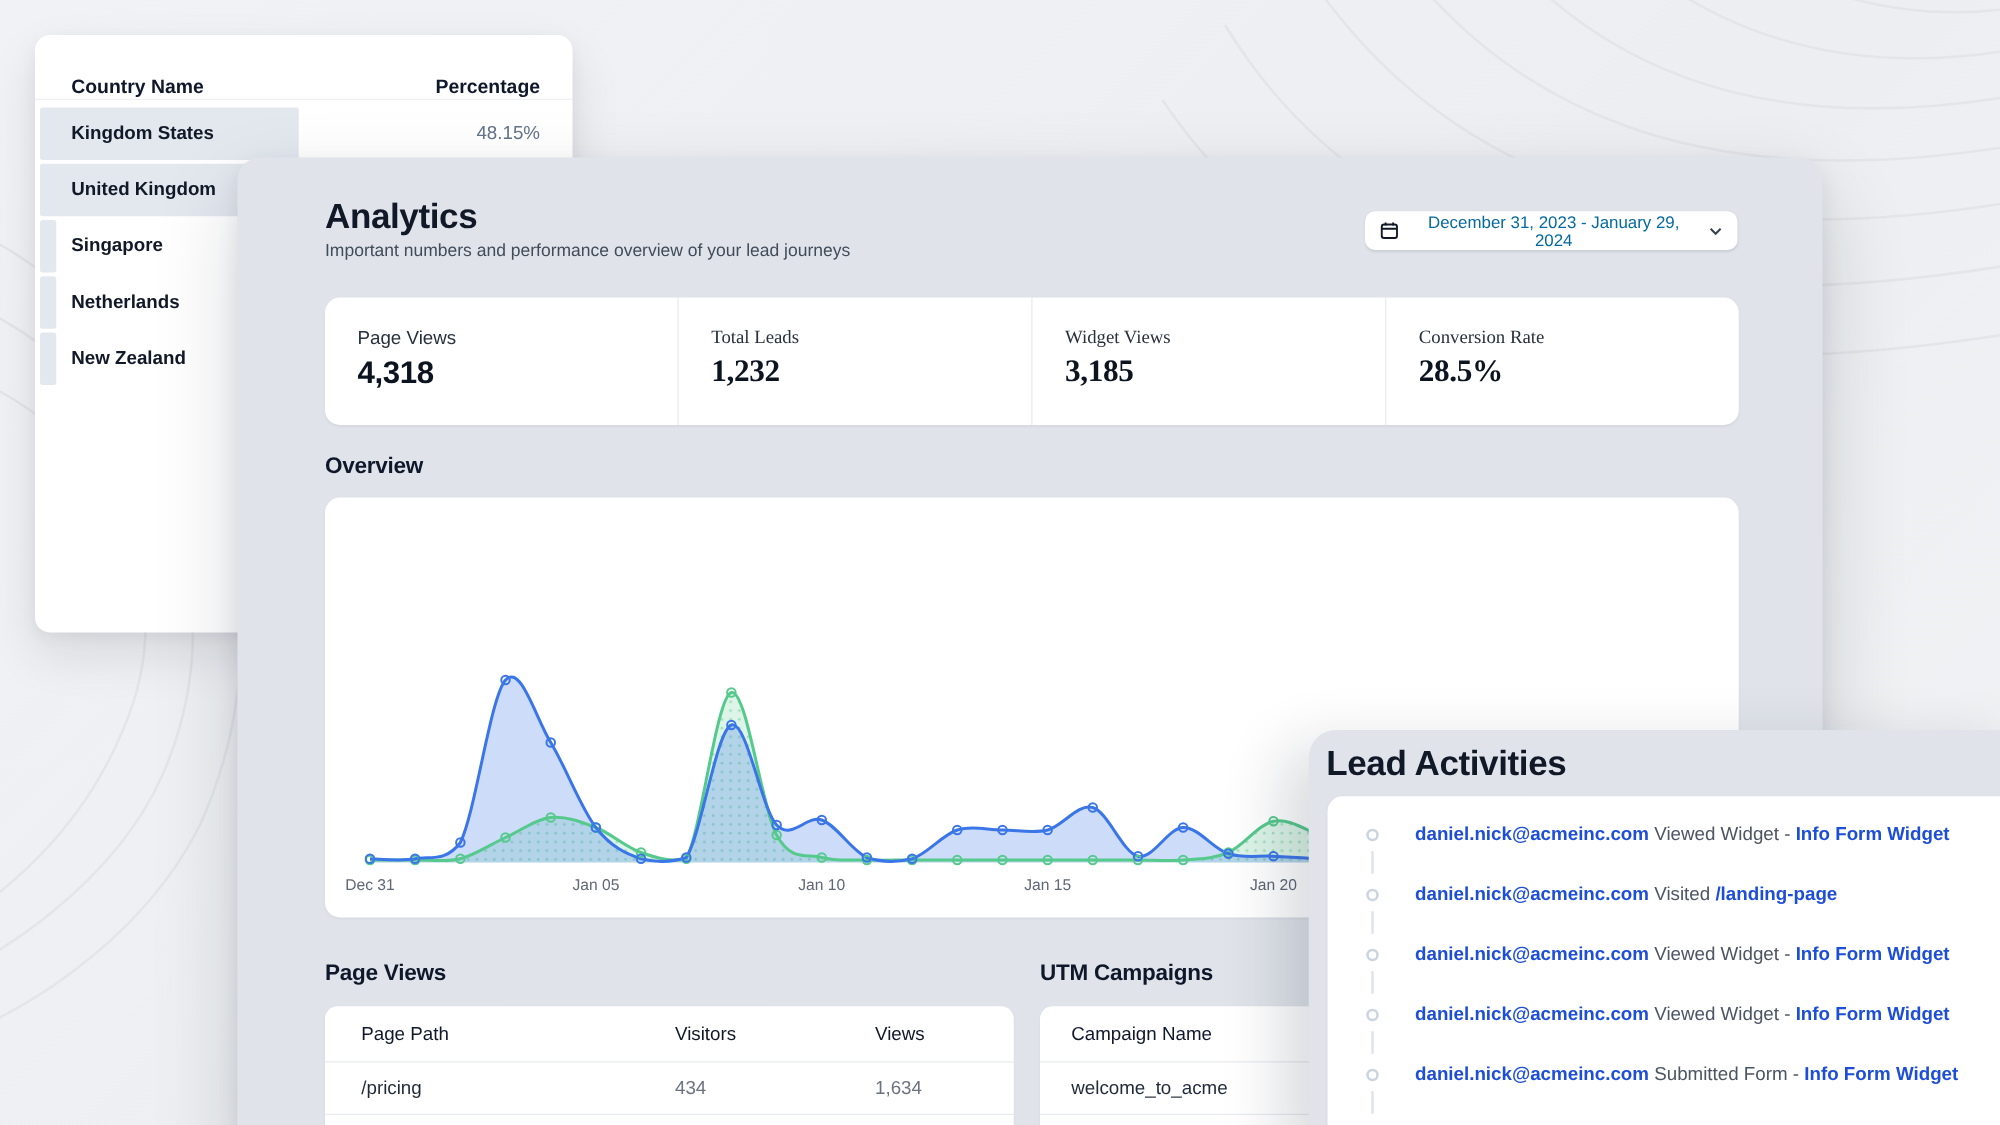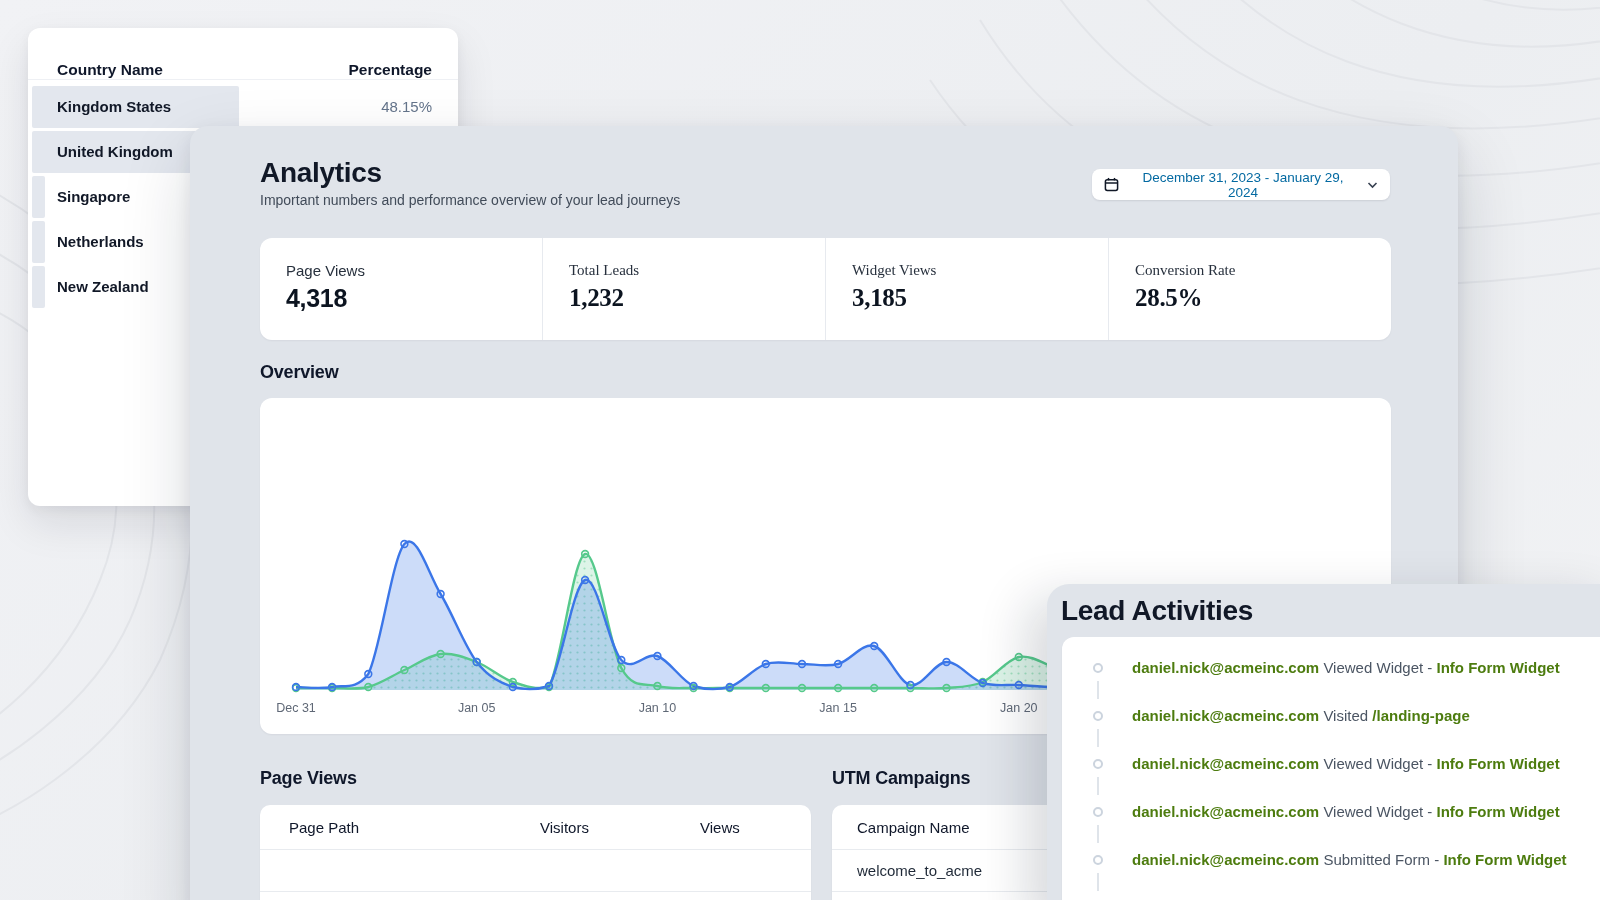--- a/index.html
+++ b/index.html
@@ -96,7 +96,7 @@
     border-radius:50%; background:transparent; }
   .tl-line{ position:absolute; left:35px; top:37px; width:2px; height:18px; background:#dfe4ea; }
   .lead-text{ position:absolute; left:70px; top:0; line-height:48px; font-size:15px; color:#4b5563; }
-  .lead-text b{ color:#4d7c0f; font-weight:700; }
+  .lead-text b{ color:#1d4ed8; font-weight:700; }
 </style>
 </head>
 <body>

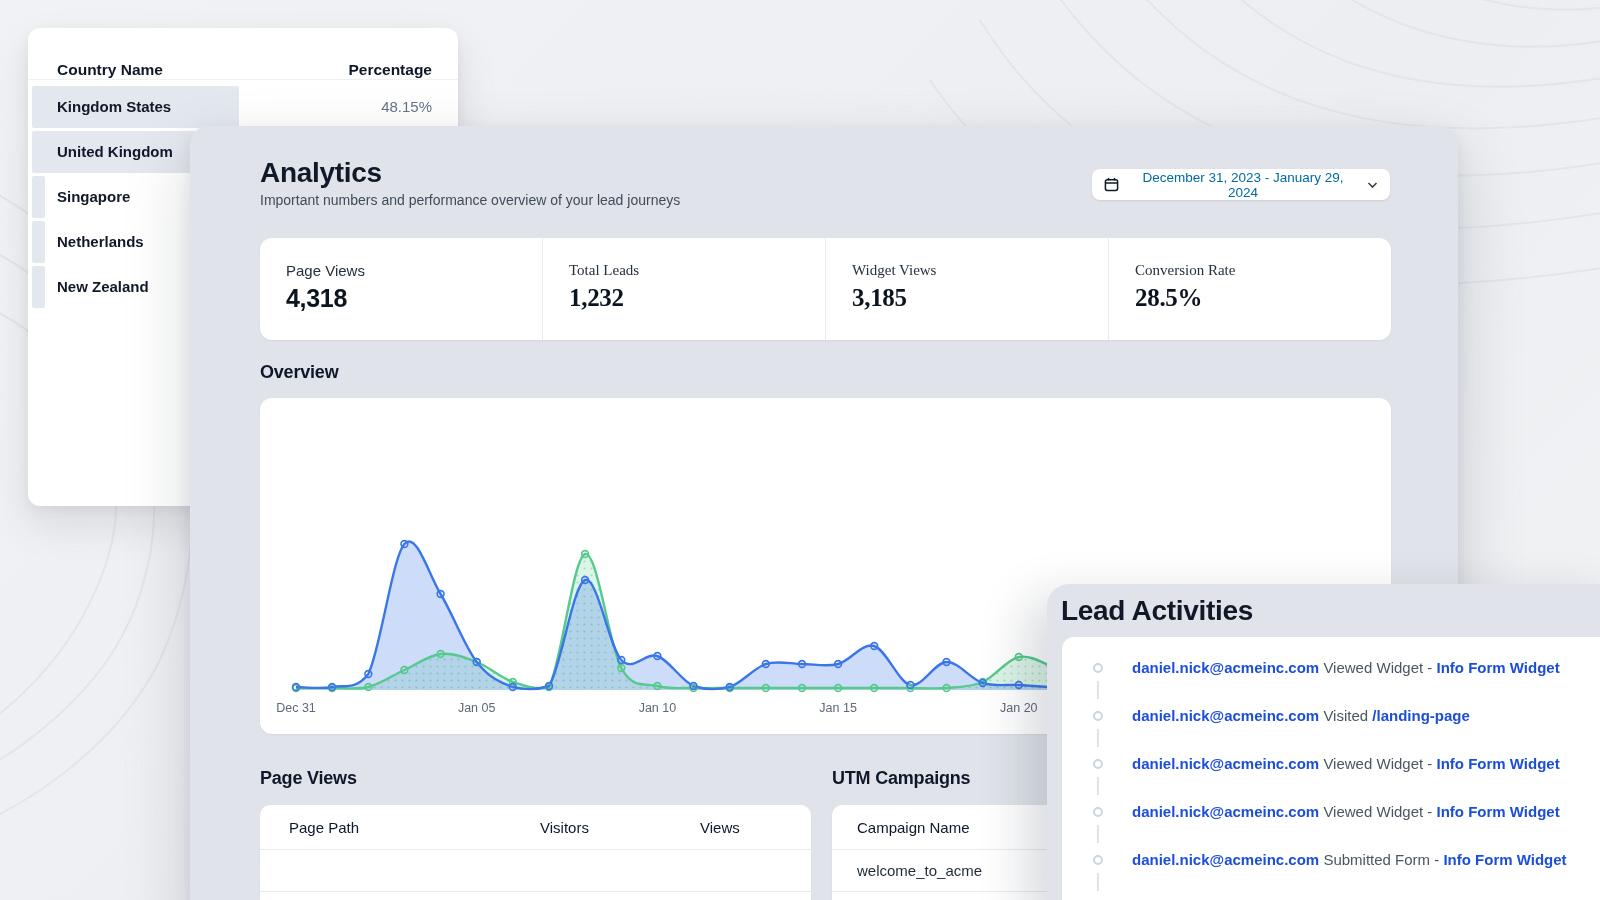--- a/index.html
+++ b/index.html
@@ -275,6 +275,11 @@
       <span class="t-cell c-visitors">Visitors</span>
       <span class="t-cell c-views">Views</span>
     </div>
+    <div class="t-row">
+      <span class="t-cell c-path">/pricing</span>
+      <span class="t-cell c-visitors">434</span>
+      <span class="t-cell c-views">1,634</span>
+    </div>
     <div class="t-row"></div>
   </div>
 

